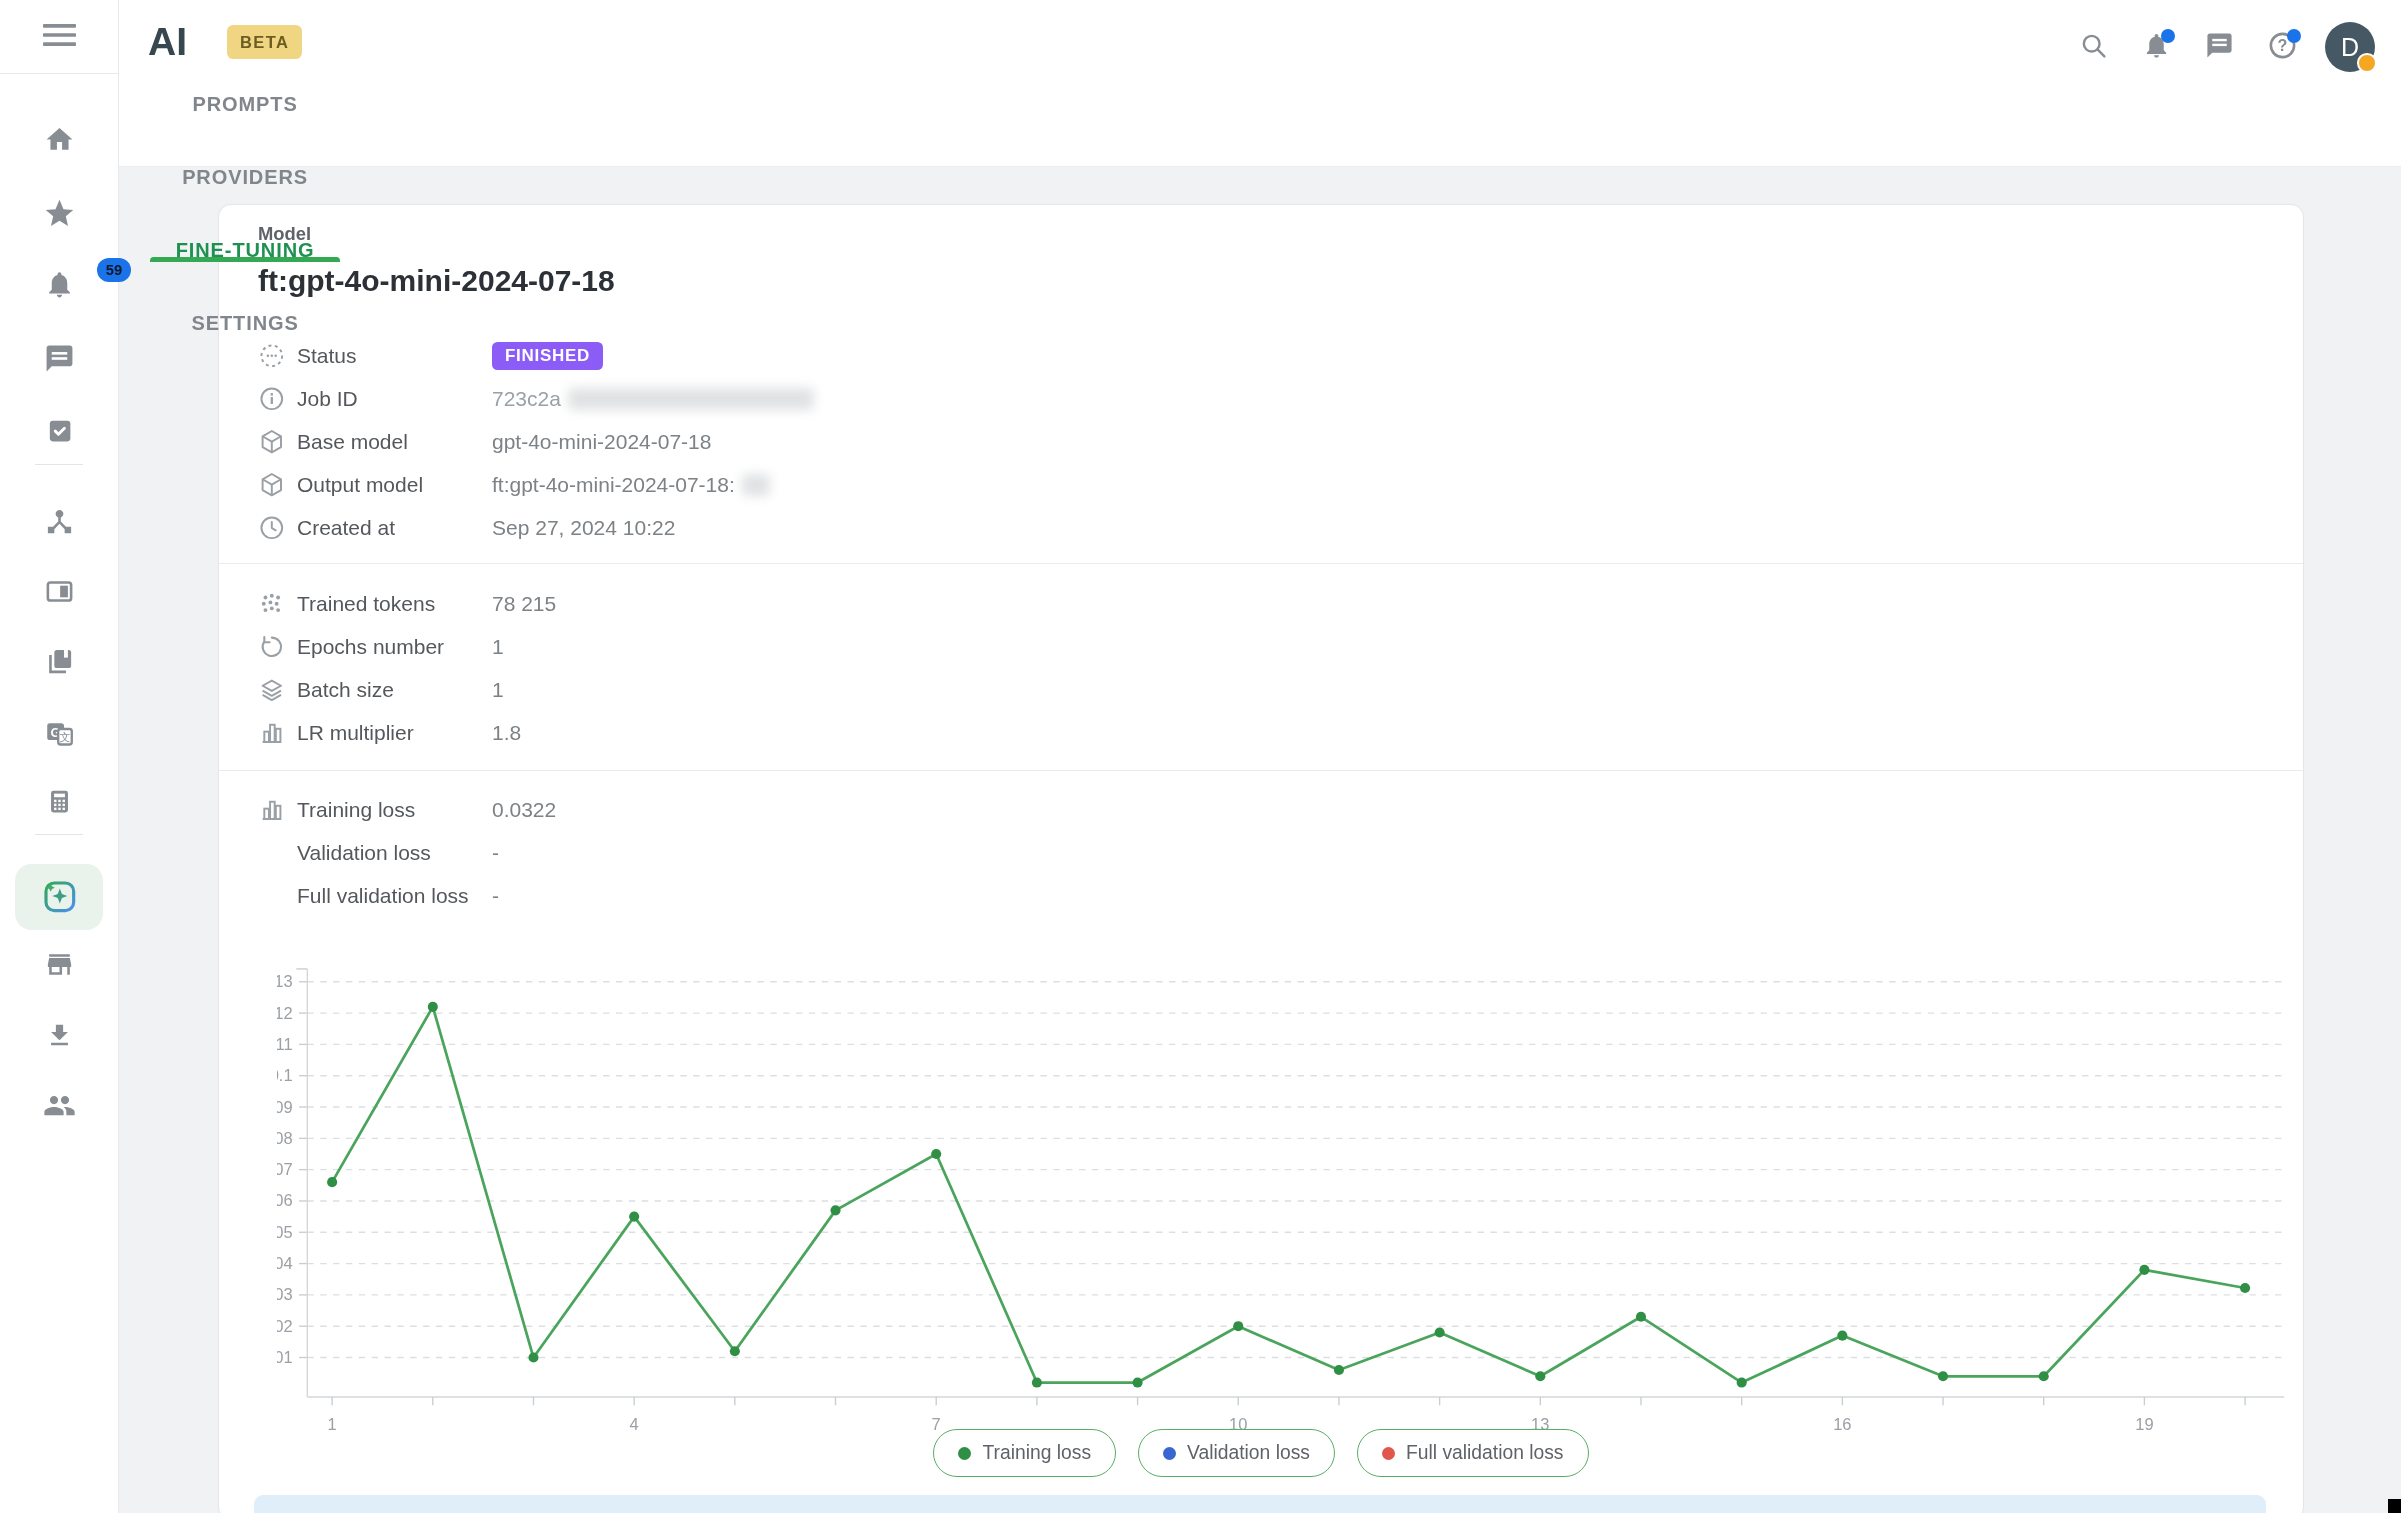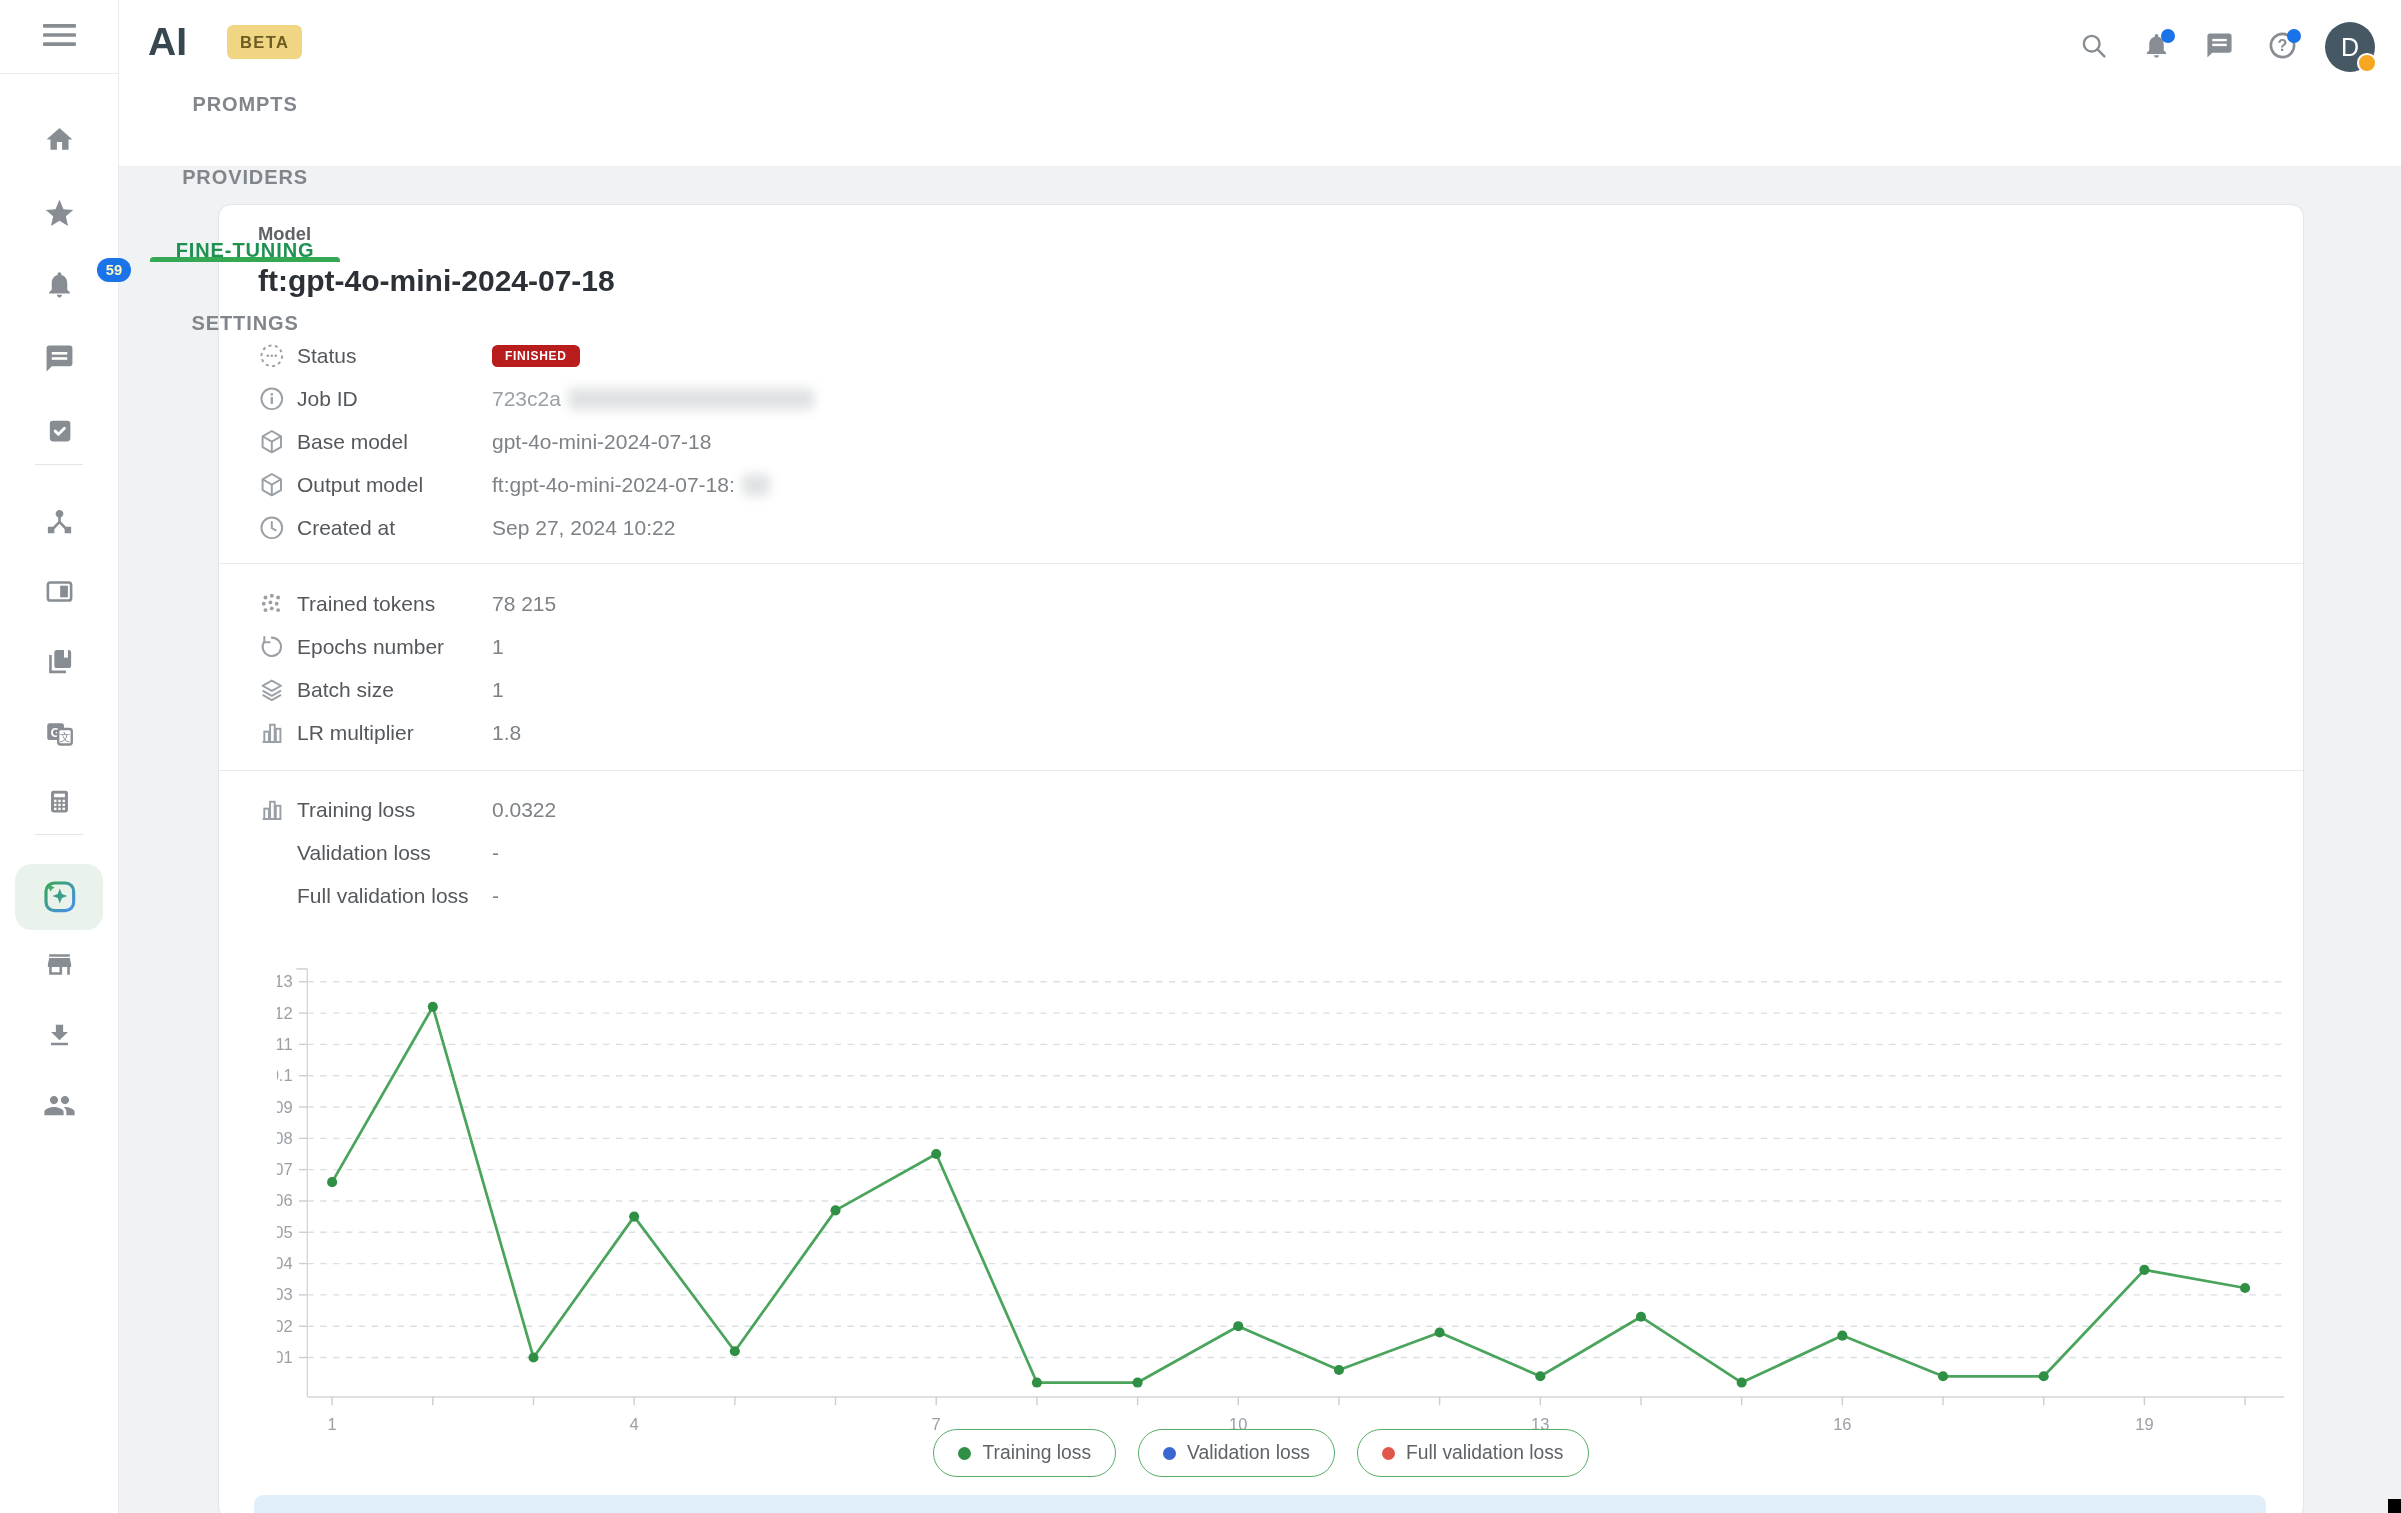--- a/index.html
+++ b/index.html
@@ -16,7 +16,7 @@
   .active-pill{position:absolute;left:14.7px;width:88px;height:66px;border-radius:16.5px;background:#e9f3ec;
                display:flex;align-items:center;justify-content:center;}
   .bell-badge{position:absolute;left:53px;top:-11px;min-width:22px;height:24px;padding:0 6.4px;border-radius:13px;
-              background:#1a73e8;color:#fef9c3;font-size:14.7px;font-weight:bold;display:flex;align-items:center;justify-content:center;}
+              background:#1a73e8;color:#0f172a;font-size:14.7px;font-weight:bold;display:flex;align-items:center;justify-content:center;}
   
   .header{position:absolute;left:119px;top:0;right:0;height:166px;background:#fff;border-bottom:0.9px solid #eceef0;z-index:4;}
   .brand-row{position:absolute;left:29px;top:20px;display:flex;align-items:center;gap:40px;}

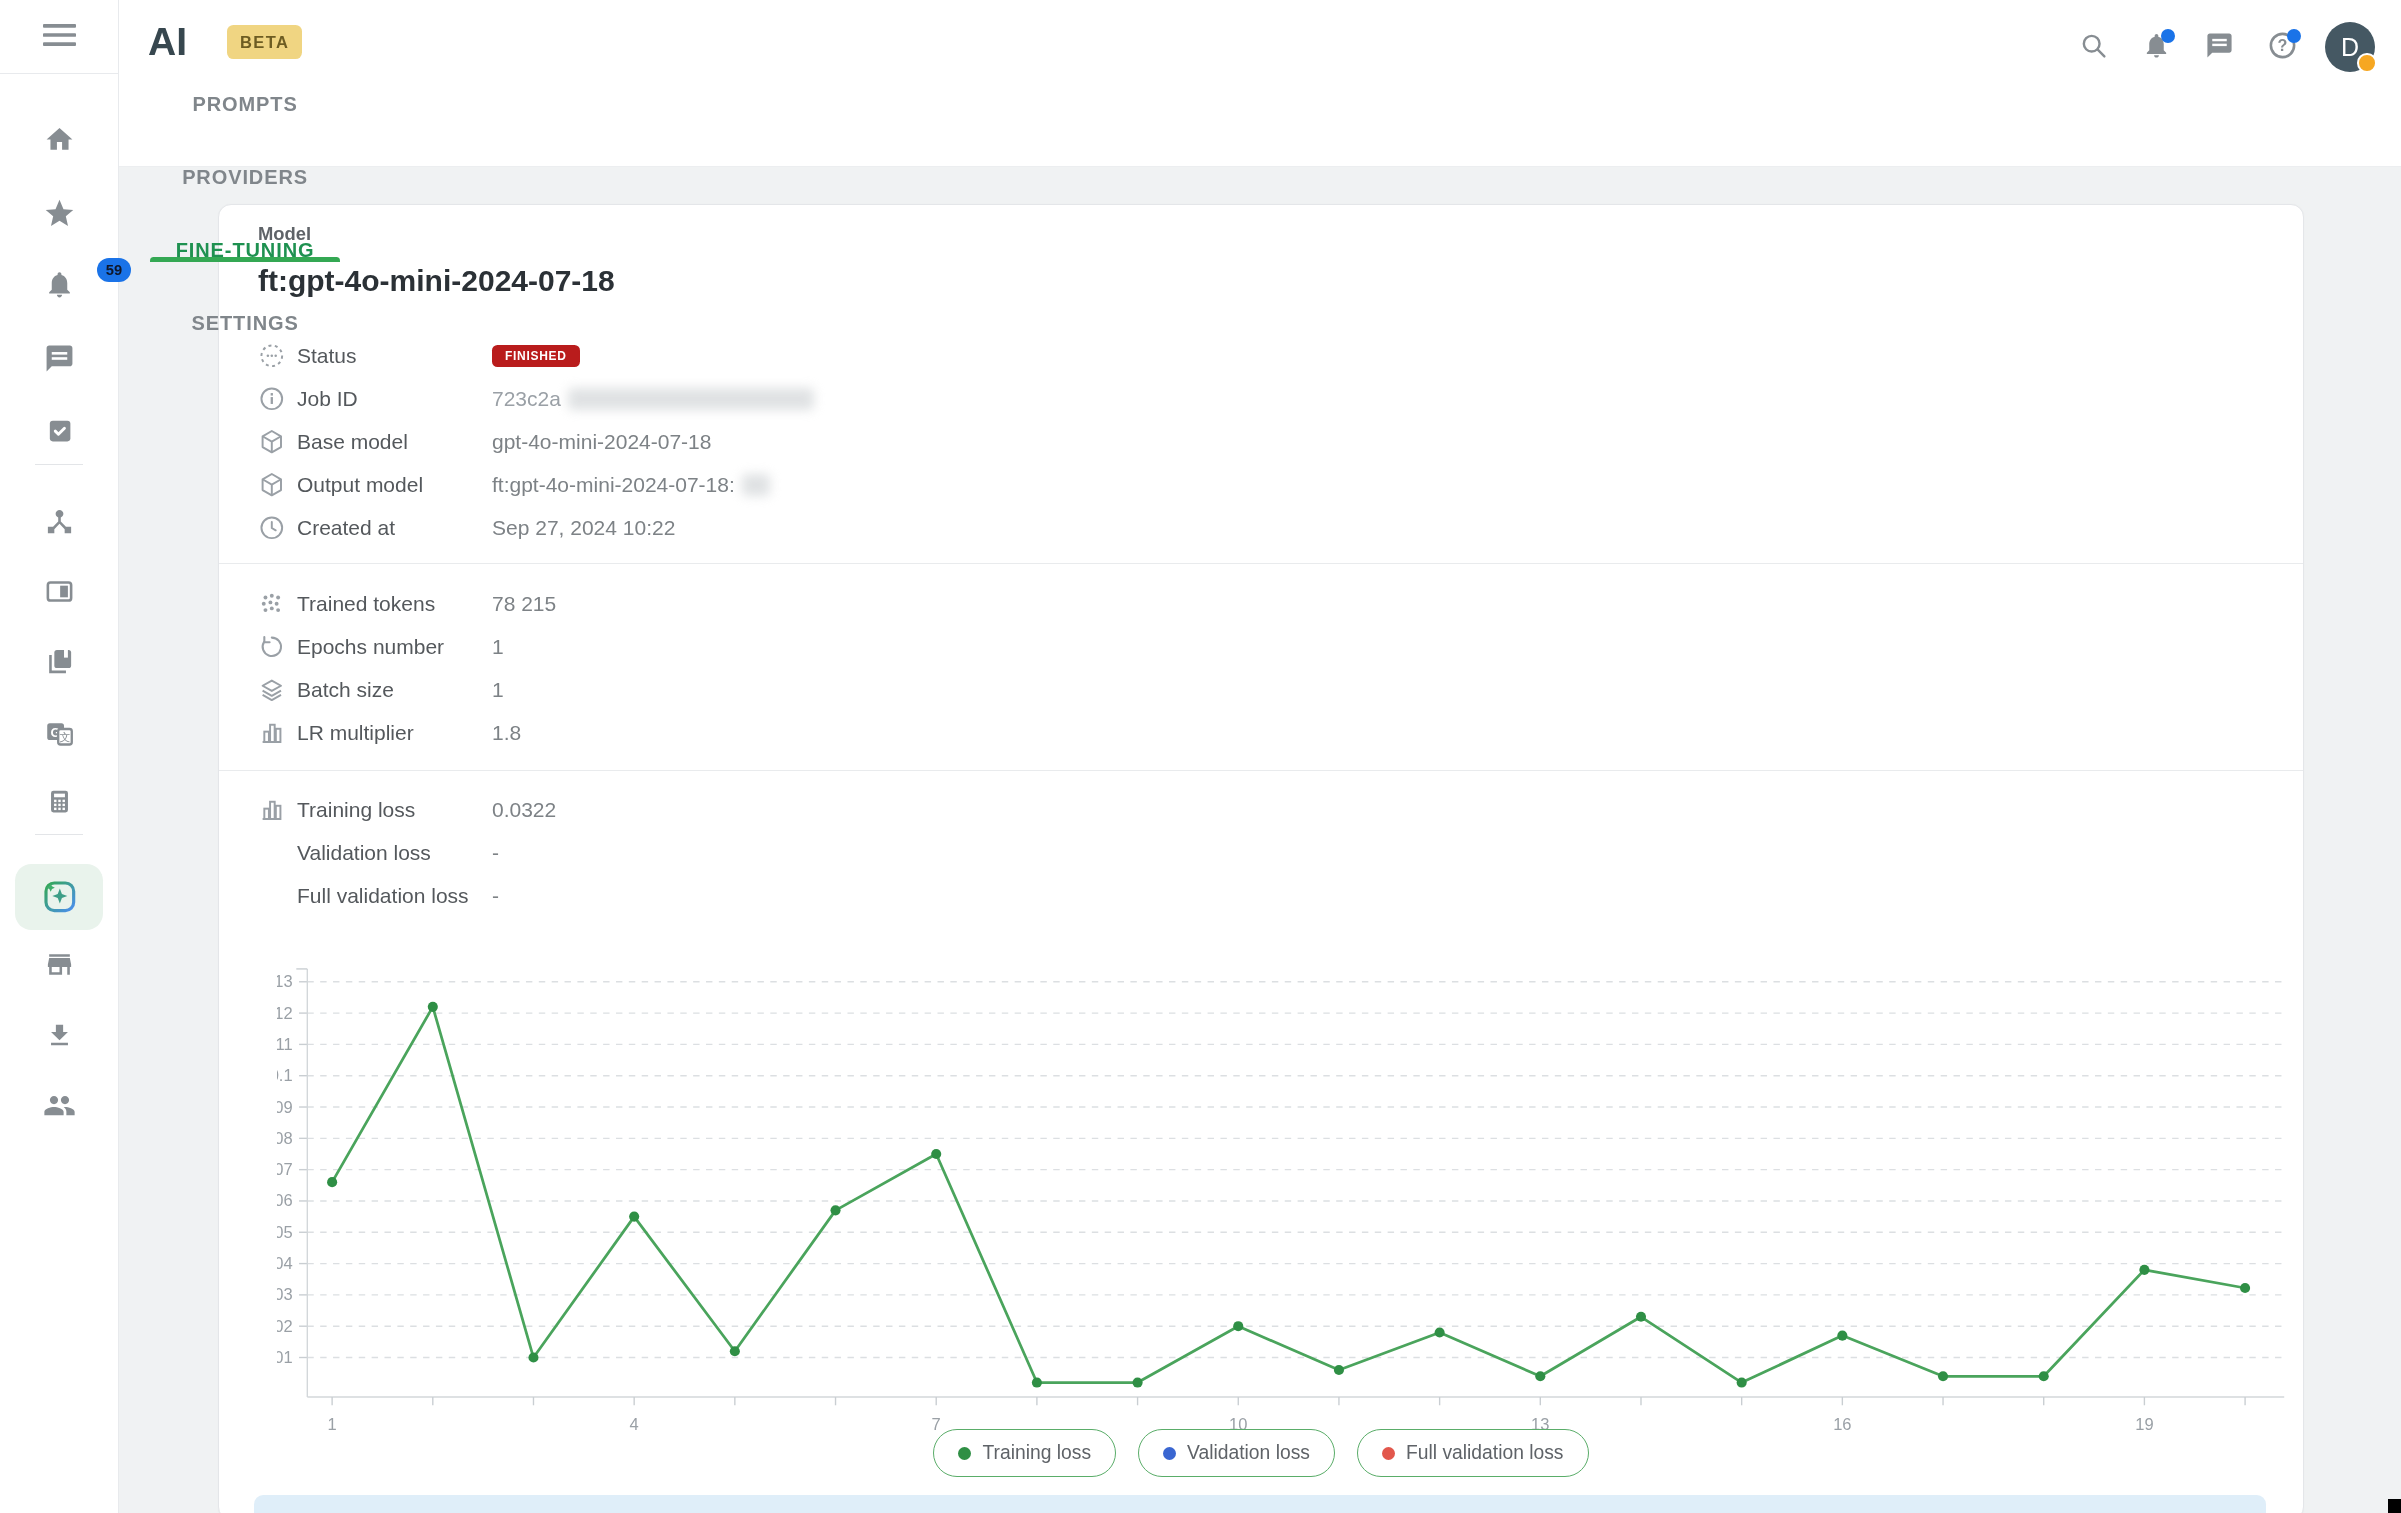--- a/index.html
+++ b/index.html
@@ -48,7 +48,7 @@
   .row .rlabel{width:195px;font-size:21px;color:#54585c;}
   .row .rvalue{font-size:21px;color:#7d8286;display:flex;align-items:center;gap:7.3px;}
   .row .rvalue.light{color:#9aa0a6;justify-content:flex-end;}
-  .badge-finished{background:#b91c1c;color:#fff;font-size:12px;font-weight:bold;letter-spacing:0.7px;
+  .badge-finished{background:#8b5cf6;color:#fff;font-size:17px;font-weight:bold;letter-spacing:0.7px;
                   padding:4px 13px;border-radius:5.5px;}
   .redact{display:inline-block;height:22px;border-radius:4.6px;background:#c6cacd;opacity:.55;filter:blur(5.5px);}
   .hdivider{position:absolute;left:0;right:0;height:0.9px;background:#e9ebed;}

